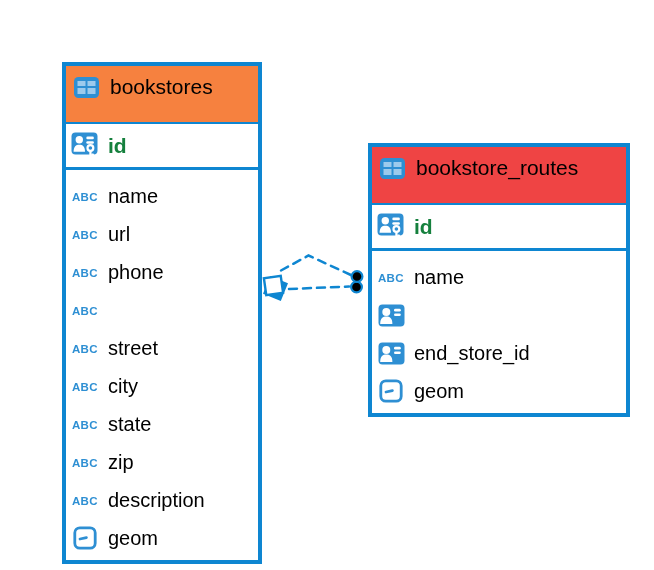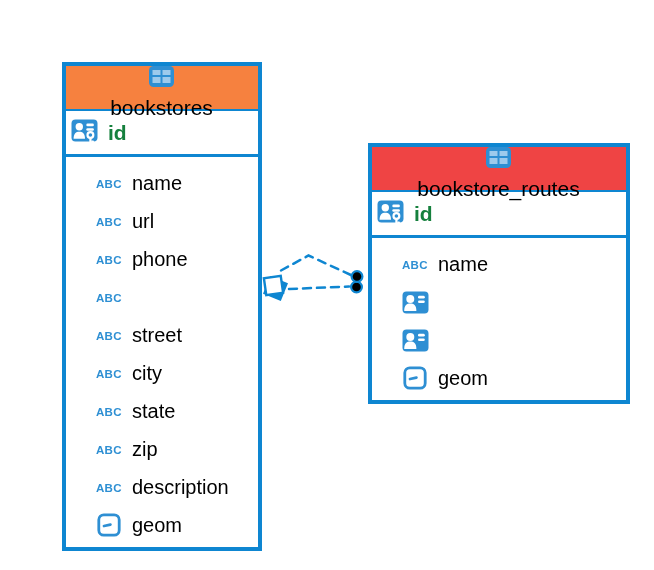--- a/index.html
+++ b/index.html
@@ -29,11 +29,10 @@
   .table-header{
     display:flex;align-items:center;gap:9px;
     height:42px;
-    padding:0 6px 1px 5px;
+    padding:0 6px 14px 5px;
     border-bottom:2px solid var(--accent);
     font-size:21px;color:#000;
     white-space:nowrap;
-    flex-direction:column;
   }
   .id-row{
     display:flex;align-items:center;gap:8px;

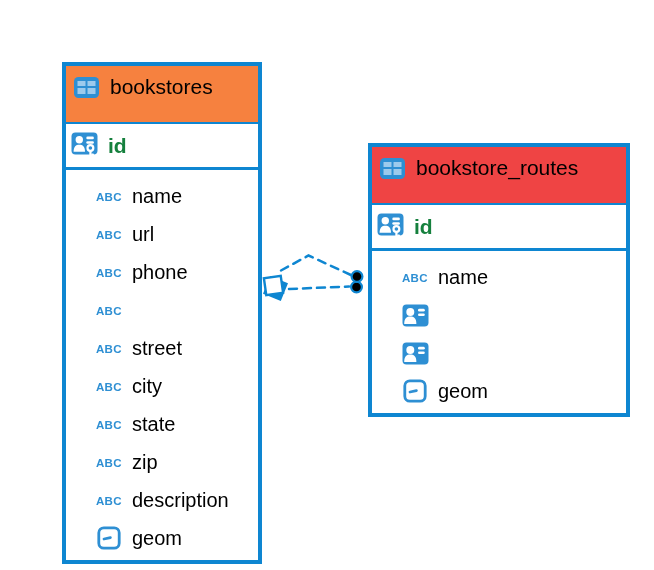--- a/index.html
+++ b/index.html
@@ -49,7 +49,6 @@
     padding:0 6px 0 4px;
     font-size:20px;color:#000;
     white-space:nowrap;
-    margin-left:24px;
   }
   .icon-box{
     width:30px;min-width:30px;

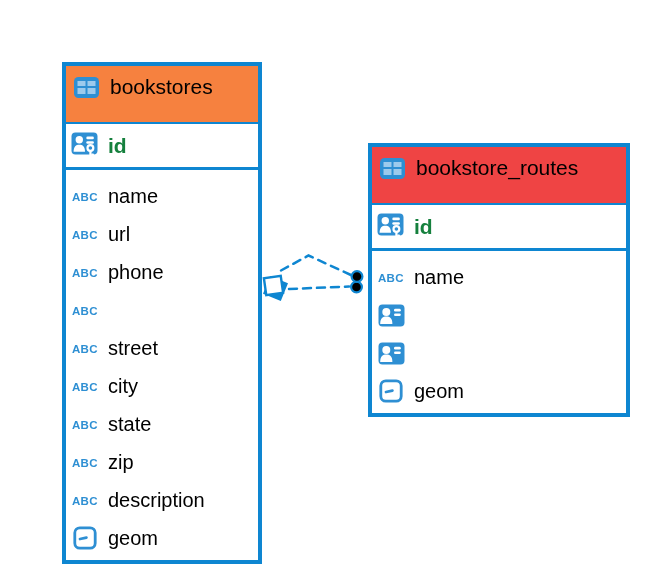--- a/index.html
+++ b/index.html
@@ -249,6 +249,7 @@
         <rect x="16" y="9.4" width="6.8" height="2.7" rx="1.35" fill="#fff"></rect>
       </svg>
           </span>
+          <span class="col-label">end_store_id</span>
         </div>
         <div class="col-row">
           <span class="icon-box">

